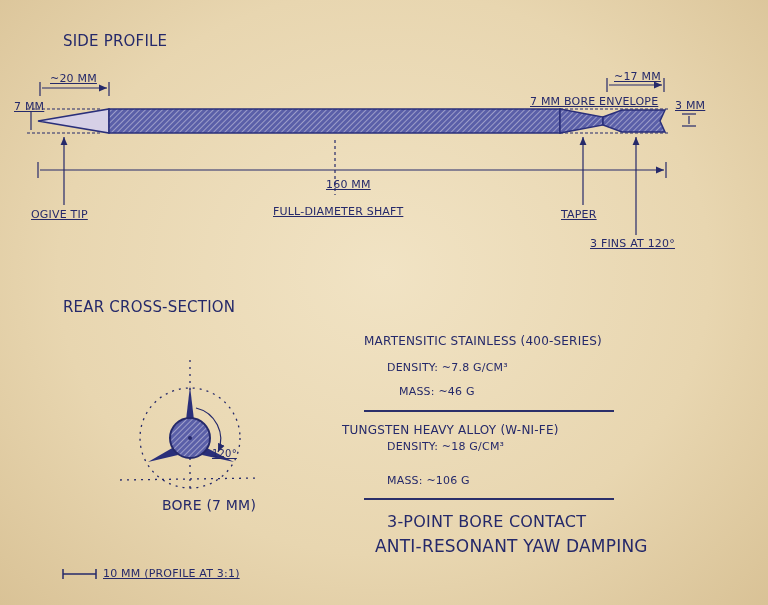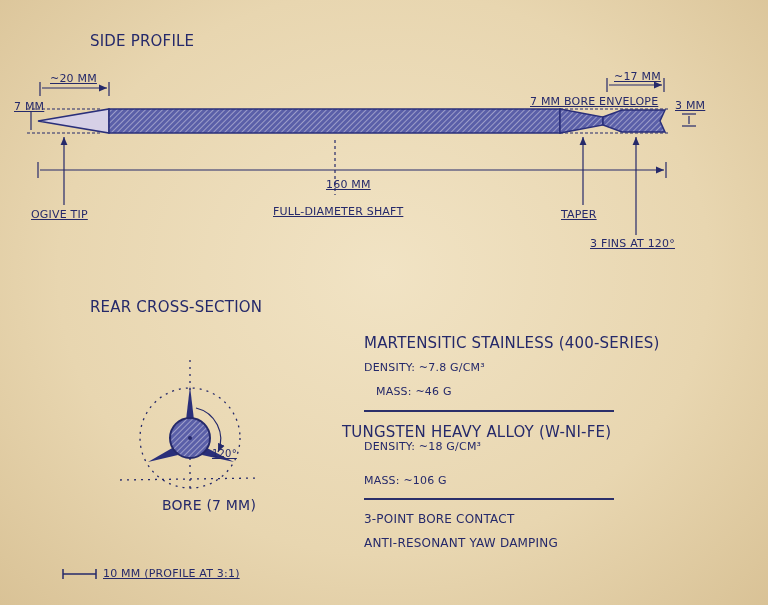--- a/index.html
+++ b/index.html
@@ -7,7 +7,7 @@
     background:radial-gradient(ellipse at 50% 45%, #f1e3c4 0%, #e8d6b0 60%, #d9c296 100%);
     font-family:"DejaVu Sans",sans-serif;color:#2a2f6b;}
   .txt{position:absolute;text-transform:uppercase;color:#25296a;white-space:nowrap;letter-spacing:0.2px;}
-  .h1{font-size:15px;margin-left:27px;}
+  .h1{font-size:15px;}
   .lbl{font-size:11px;text-decoration:underline;}
   .mat{font-size:15px;}
   .sub{font-size:11px;}

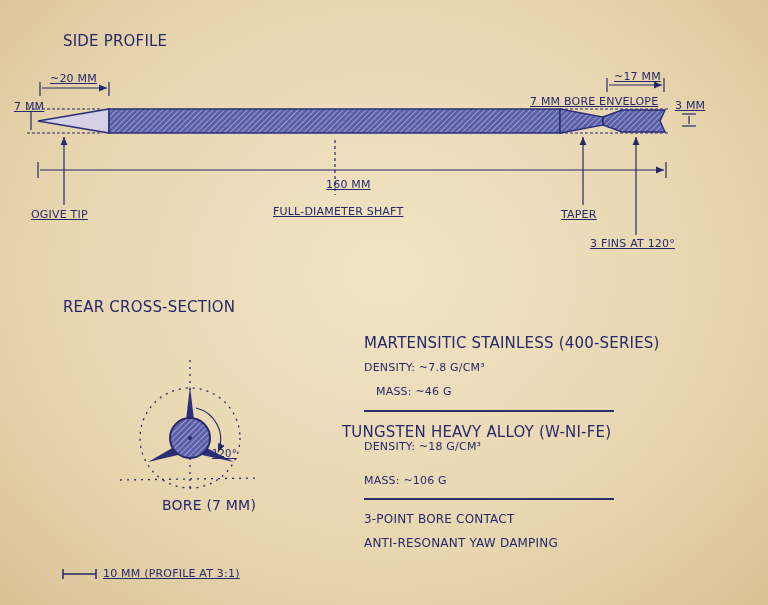--- a/index.html
+++ b/index.html
@@ -9,7 +9,7 @@
   .txt{position:absolute;text-transform:uppercase;color:#25296a;white-space:nowrap;letter-spacing:0.2px;}
   .h1{font-size:15px;}
   .lbl{font-size:11px;text-decoration:underline;}
-  .mat{font-size:15px;}
+  .mat{font-size:12px;}
   .sub{font-size:11px;}
   .rule{position:absolute;height:1.5px;background:#2b2f6a;}
   svg{position:absolute;left:0;top:0;}

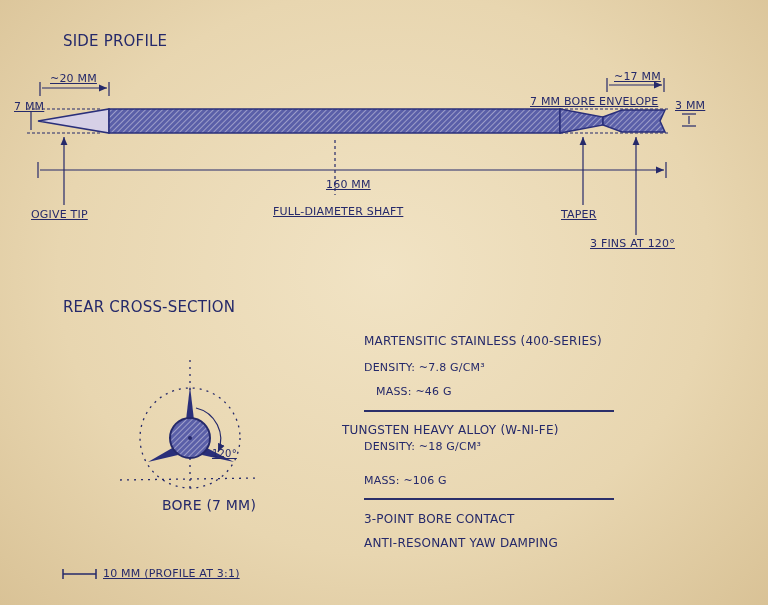--- a/index.html
+++ b/index.html
@@ -10,7 +10,7 @@
   .h1{font-size:15px;}
   .lbl{font-size:11px;text-decoration:underline;}
   .mat{font-size:12px;}
-  .sub{font-size:11px;}
+  .sub{font-size:11px;margin-left:23px;}
   .rule{position:absolute;height:1.5px;background:#2b2f6a;}
   svg{position:absolute;left:0;top:0;}
 </style>

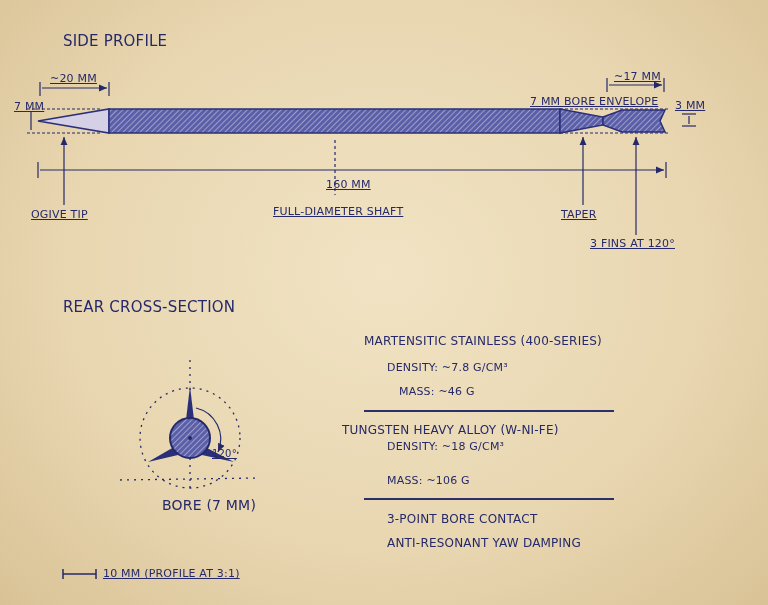--- a/index.html
+++ b/index.html
@@ -105,7 +105,7 @@
 <div class="txt sub" style="left:364px;top:440px">DENSITY: ~18 G/CM³</div>
 <div class="txt sub" style="left:364px;top:474px">MASS: ~106 G</div>
 <div class="rule" style="left:364px;top:498px;width:250px"></div>
-<div class="txt sub" style="left:364px;top:512px;font-size:12px">3-POINT BORE CONTACT</div>
+<div class="txt sub" style="left:364px;top:512px;font-size:16px">3-POINT BORE CONTACT</div>
 <div class="txt sub" style="left:364px;top:536px;font-size:12px">ANTI-RESONANT YAW DAMPING</div>
 
 <div class="txt lbl" style="left:103px;top:567px">10 MM (PROFILE AT 3:1)</div>

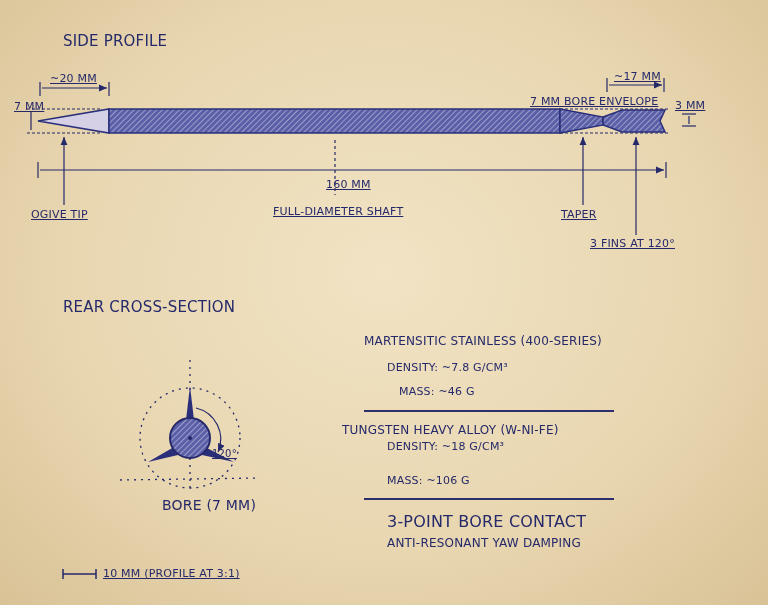--- a/index.html
+++ b/index.html
@@ -106,7 +106,7 @@
 <div class="txt sub" style="left:364px;top:474px">MASS: ~106 G</div>
 <div class="rule" style="left:364px;top:498px;width:250px"></div>
 <div class="txt sub" style="left:364px;top:512px;font-size:16px">3-POINT BORE CONTACT</div>
-<div class="txt sub" style="left:364px;top:536px;font-size:12px">ANTI-RESONANT YAW DAMPING</div>
+<div class="txt sub" style="left:352px;top:536px;font-size:17px">ANTI-RESONANT YAW DAMPING</div>
 
 <div class="txt lbl" style="left:103px;top:567px">10 MM (PROFILE AT 3:1)</div>
 

